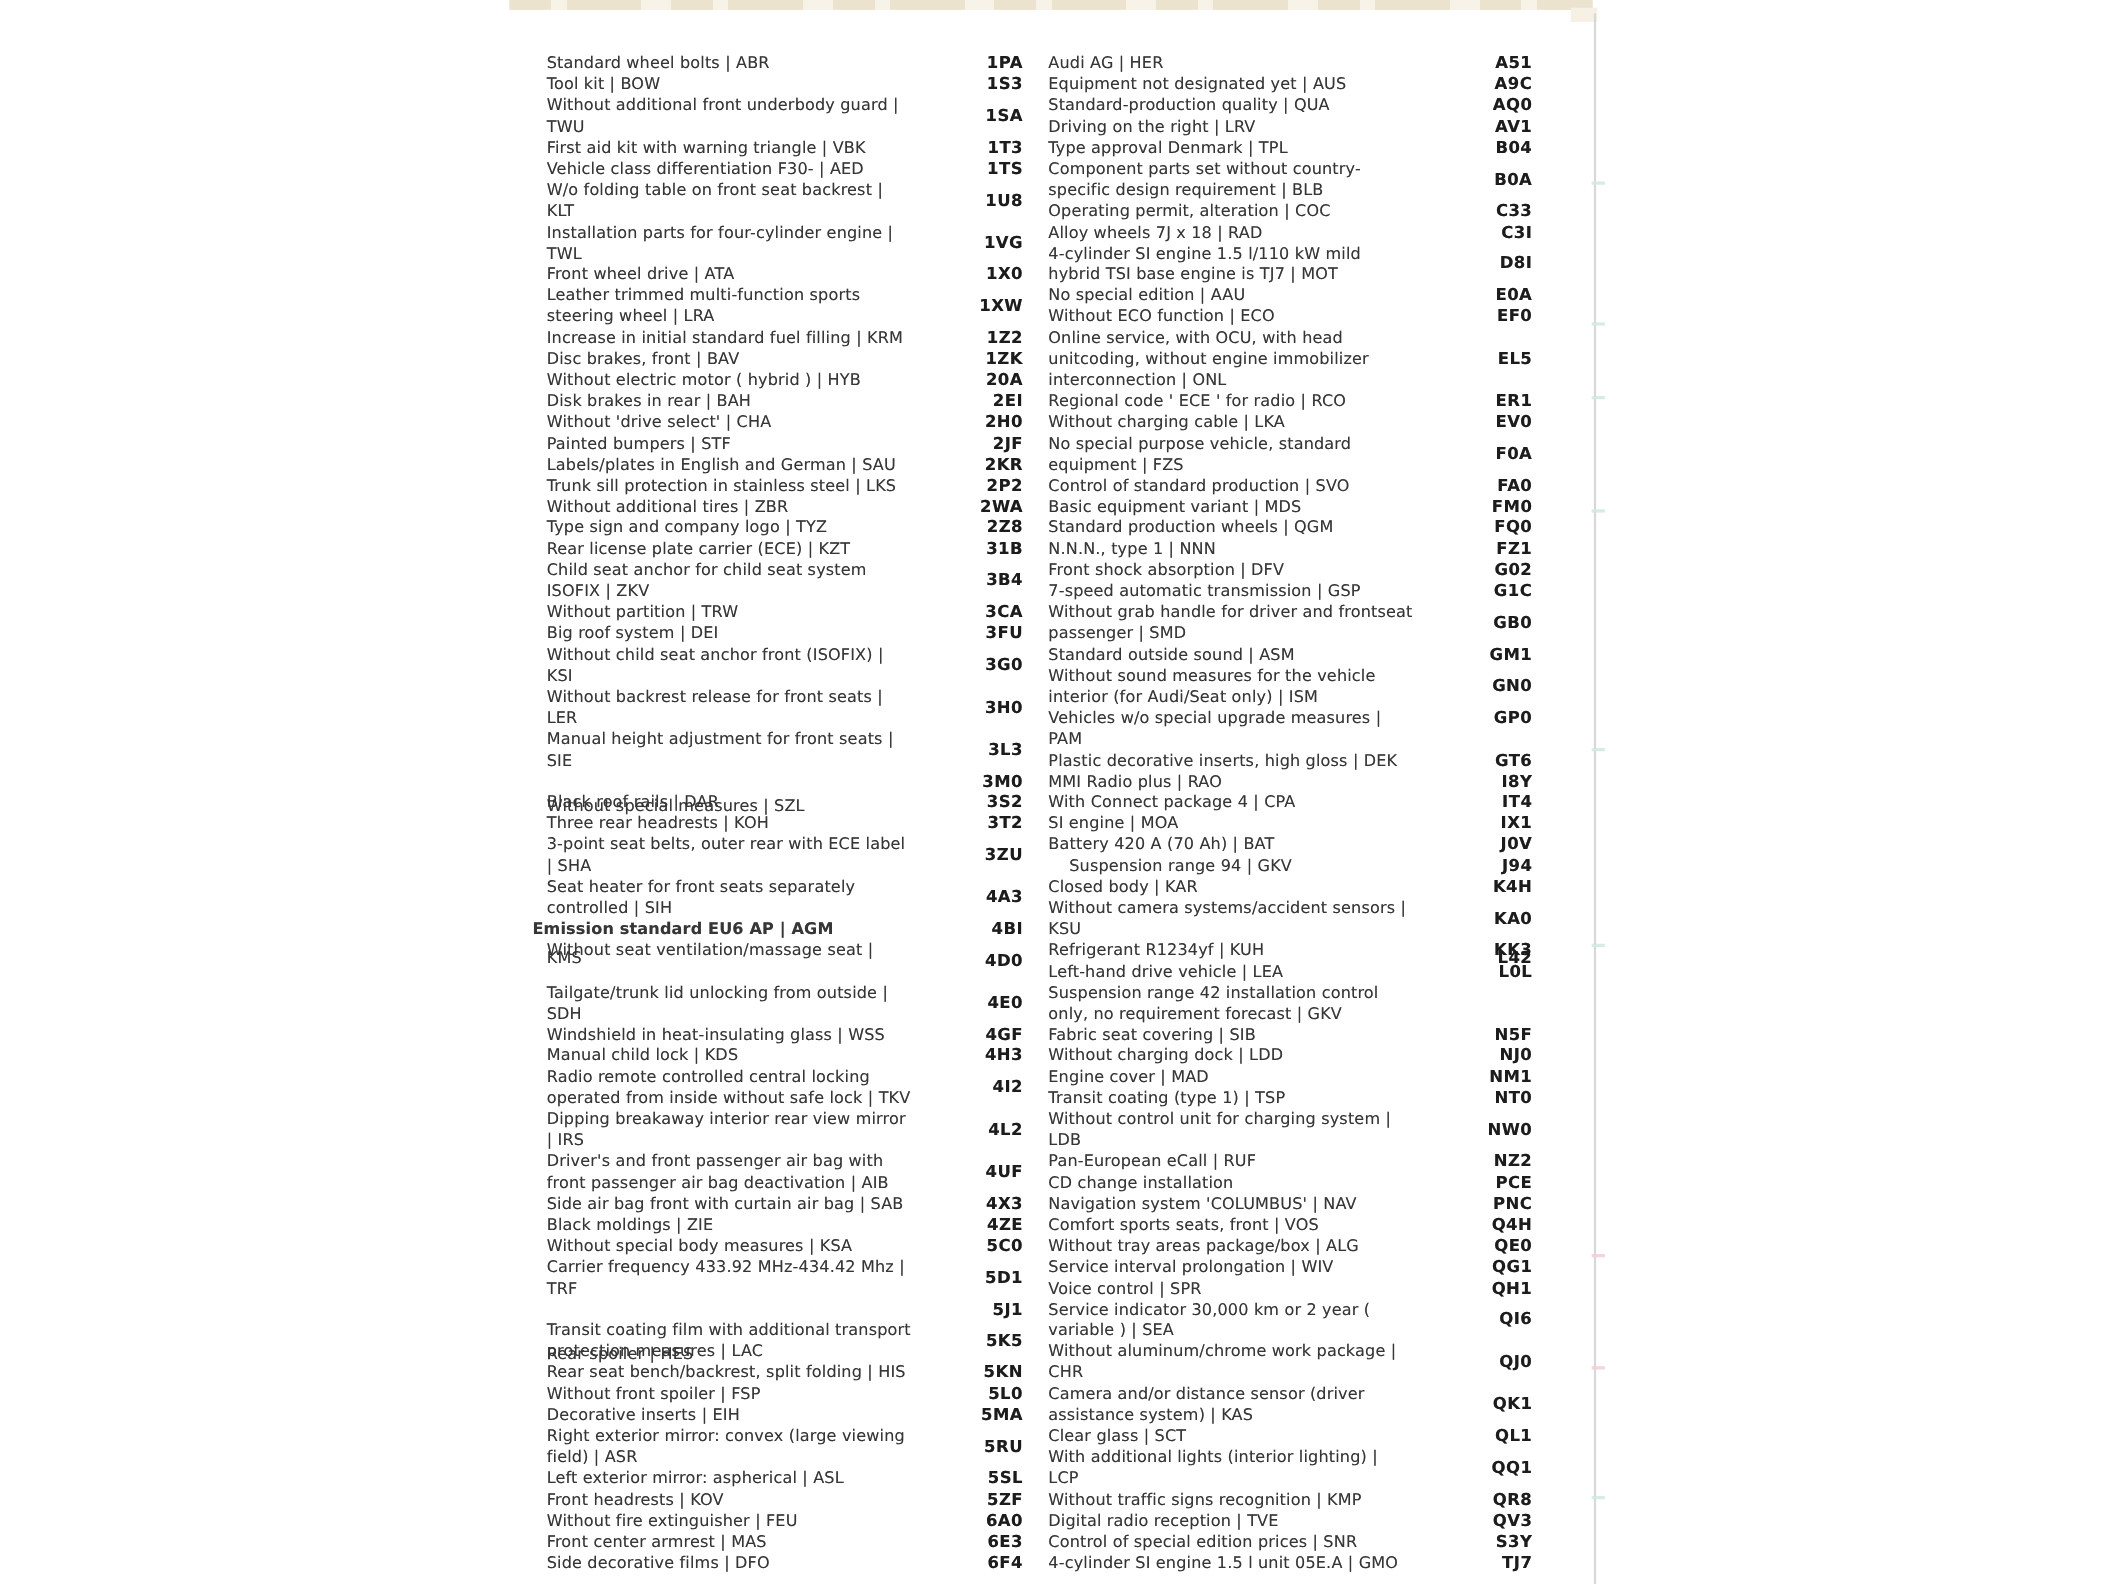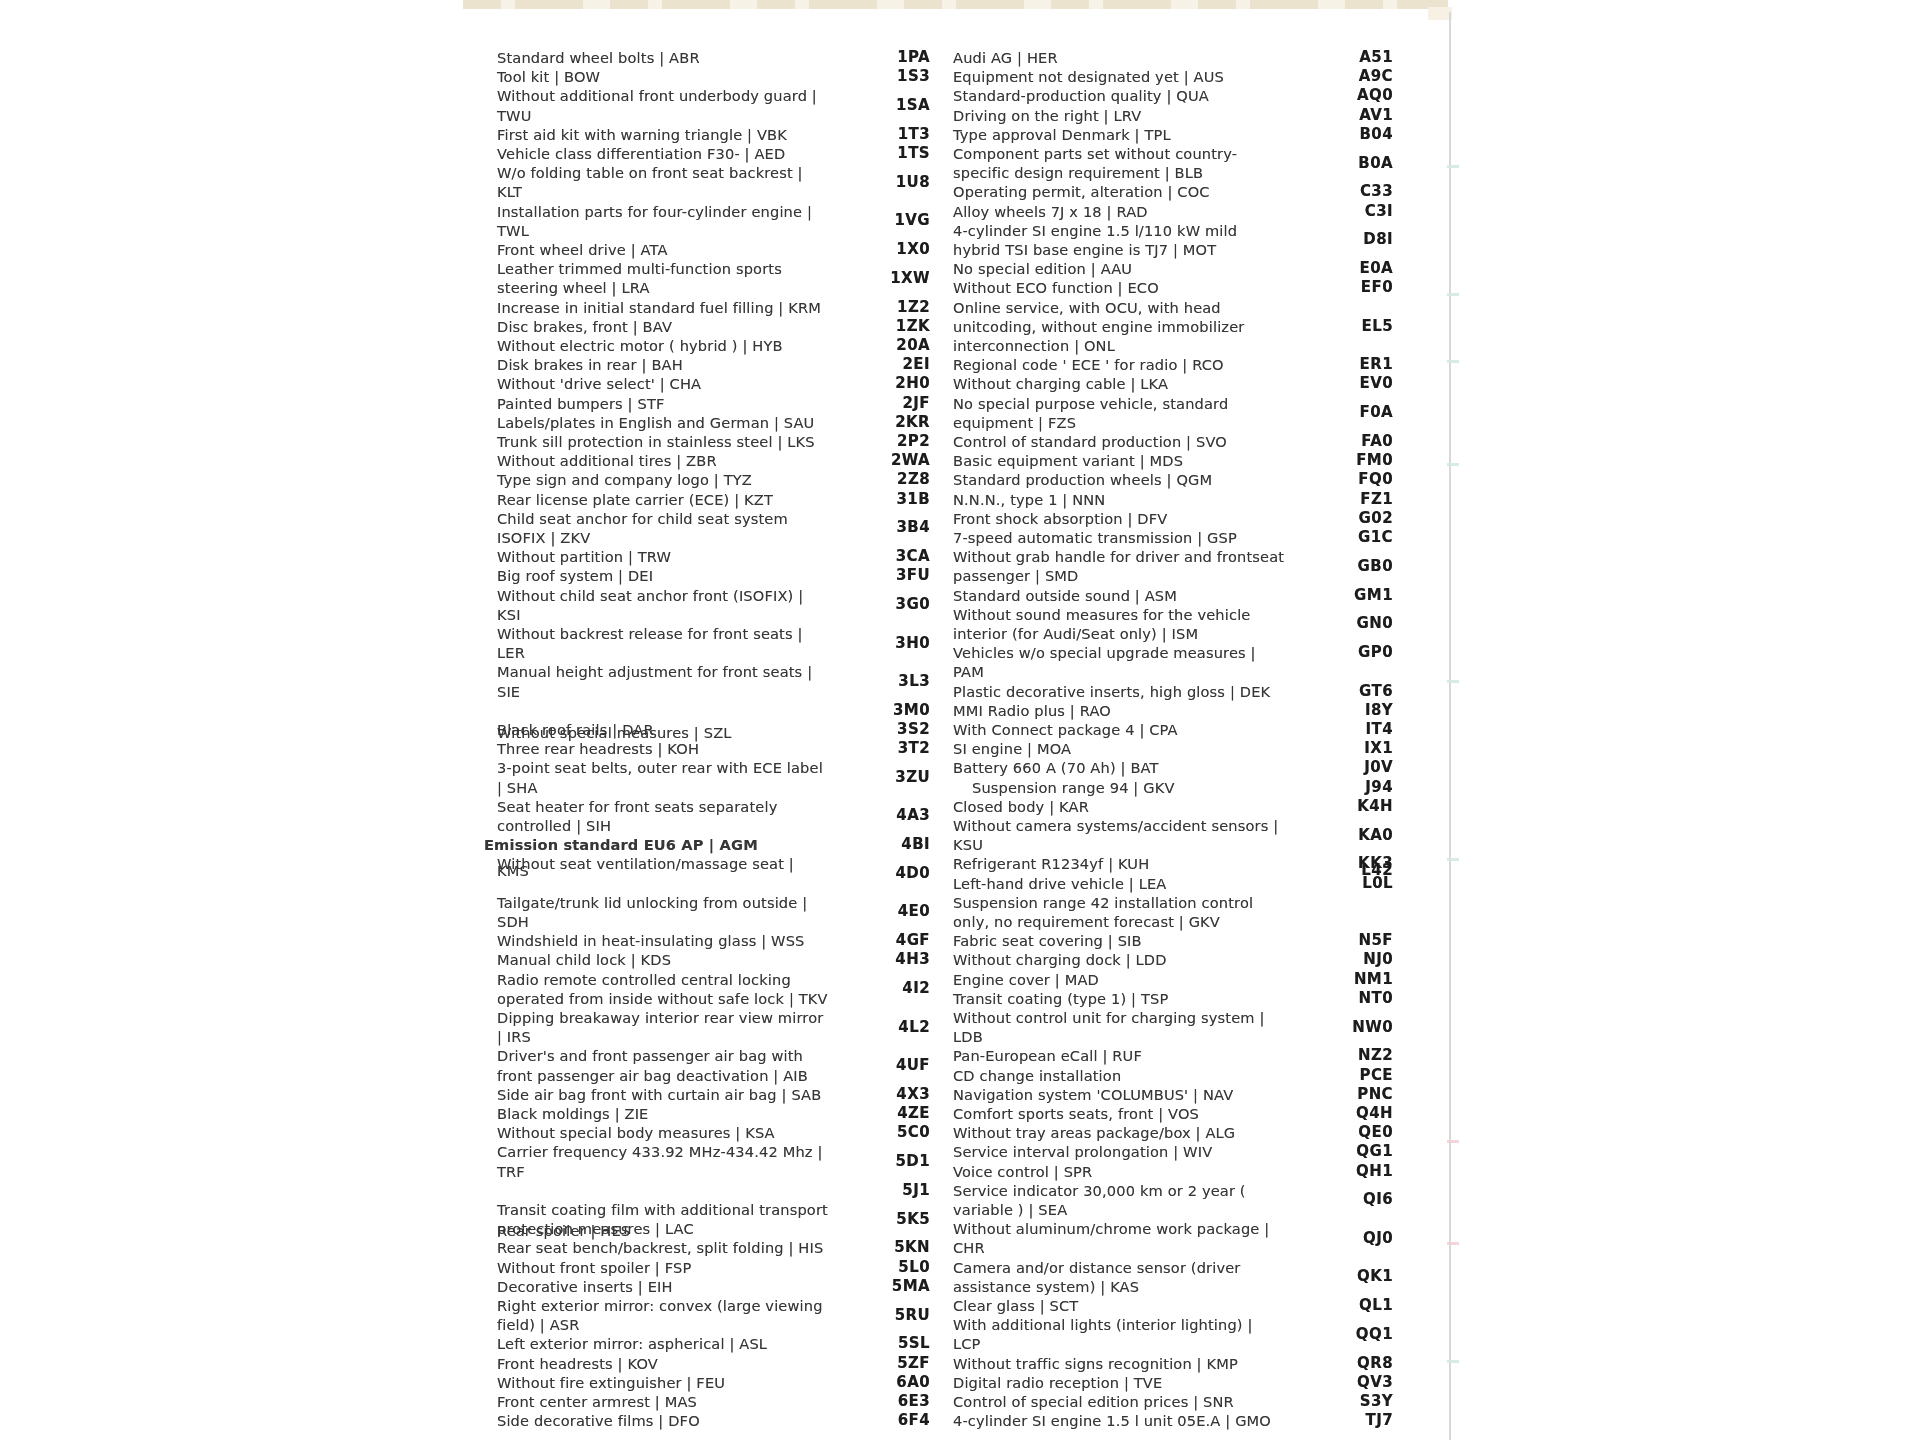--- a/index.html
+++ b/index.html
@@ -225,7 +225,7 @@
       <div class="txt-line" style="top: 700.8px; left: 953px;">MMI Radio plus | RAO</div>
       <div class="txt-line" style="top: 720px; left: 953px;">With Connect package 4 | CPA</div>
       <div class="txt-line" style="top: 739.2px; left: 953px;">SI engine | MOA</div>
-      <div class="txt-line" style="top: 758.4px; left: 953px;">Battery 660 A (70 Ah) | BAT</div>
+      <div class="txt-line" style="top: 758.4px; left: 953px;">Battery 420 A (70 Ah) | BAT</div>
       <div class="txt-line" style="top: 777.6px; left: 953px; margin-left: 19px;">Suspension range 94 | GKV</div>
       <div class="txt-line" style="top: 796.8px; left: 953px;">Closed body | KAR</div>
       <div class="txt-line" style="top: 816px; left: 953px;">Without camera systems/accident sensors |</div>

